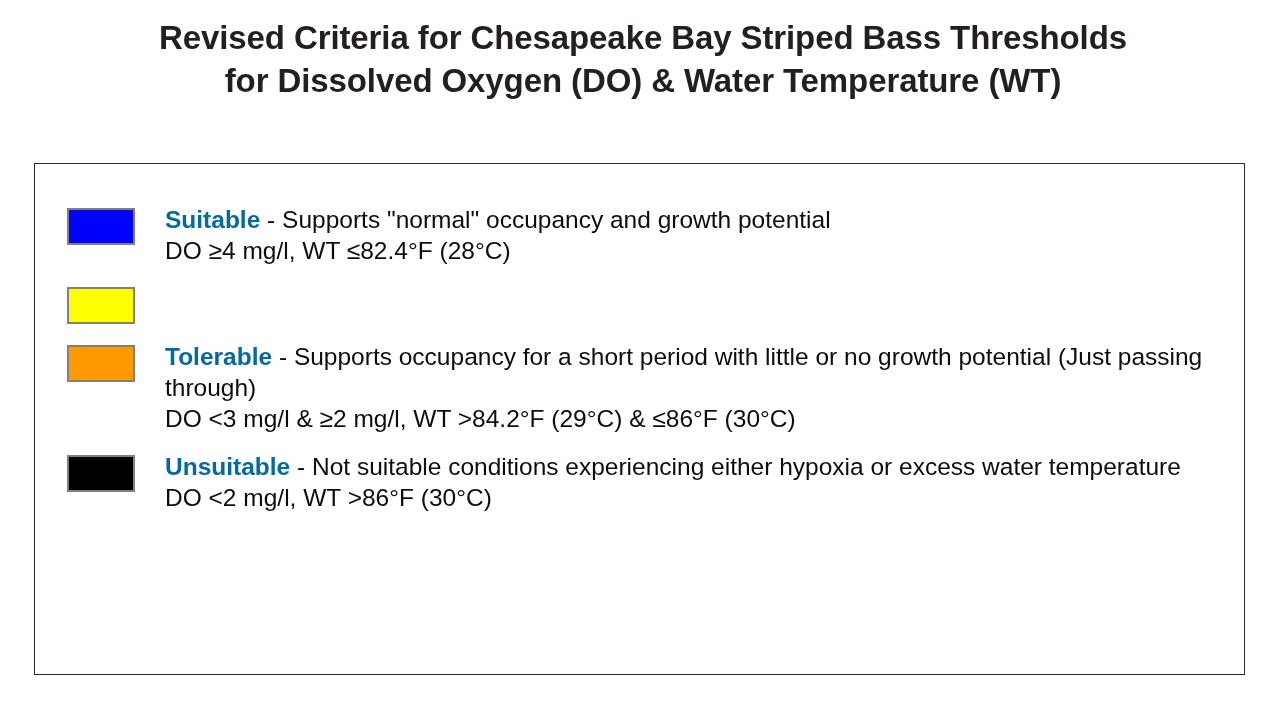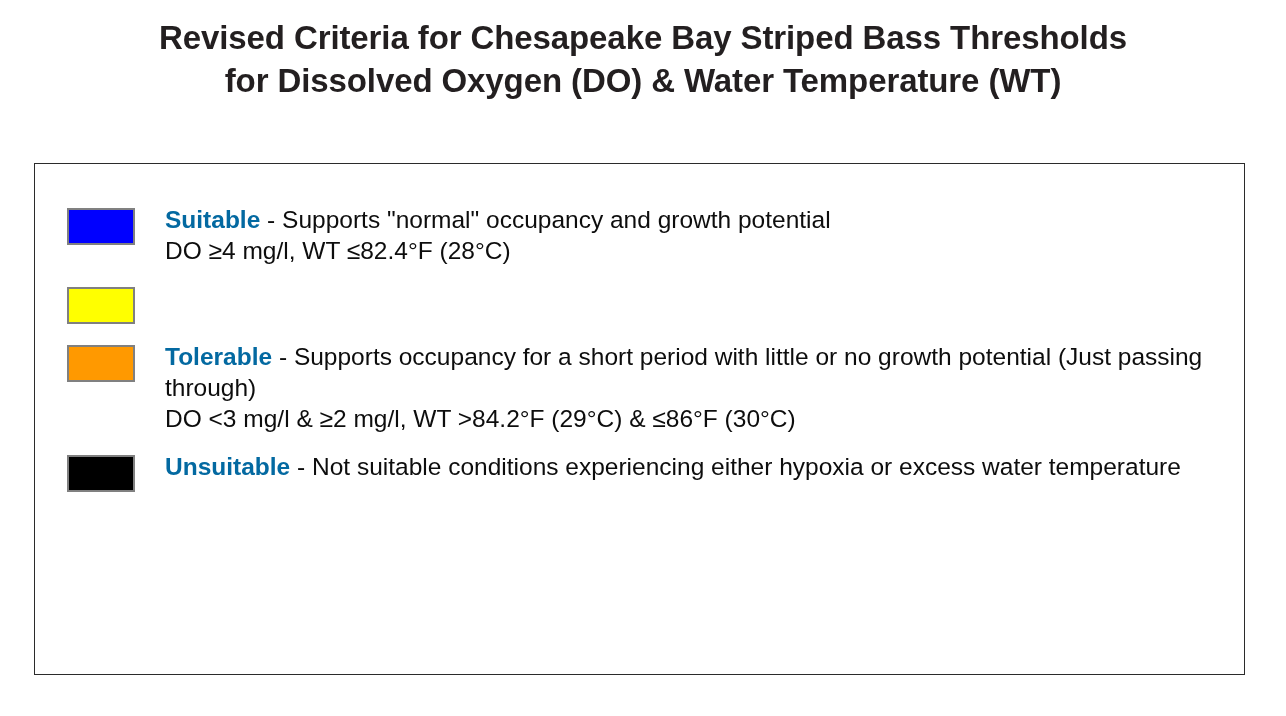--- a/index.html
+++ b/index.html
@@ -127,6 +127,7 @@
       <div class="swatch" style="background:#000000;"></div>
       <div class="legend-text">
         <span class="desc-line"><span class="term">Unsuitable</span><span> - Not suitable conditions experiencing either hypoxia or excess water temperature</span></span>
+        <span class="detail-line">DO &lt;2 mg/l, WT &gt;86°F (30°C)</span>
       </div>
     </div>
 

